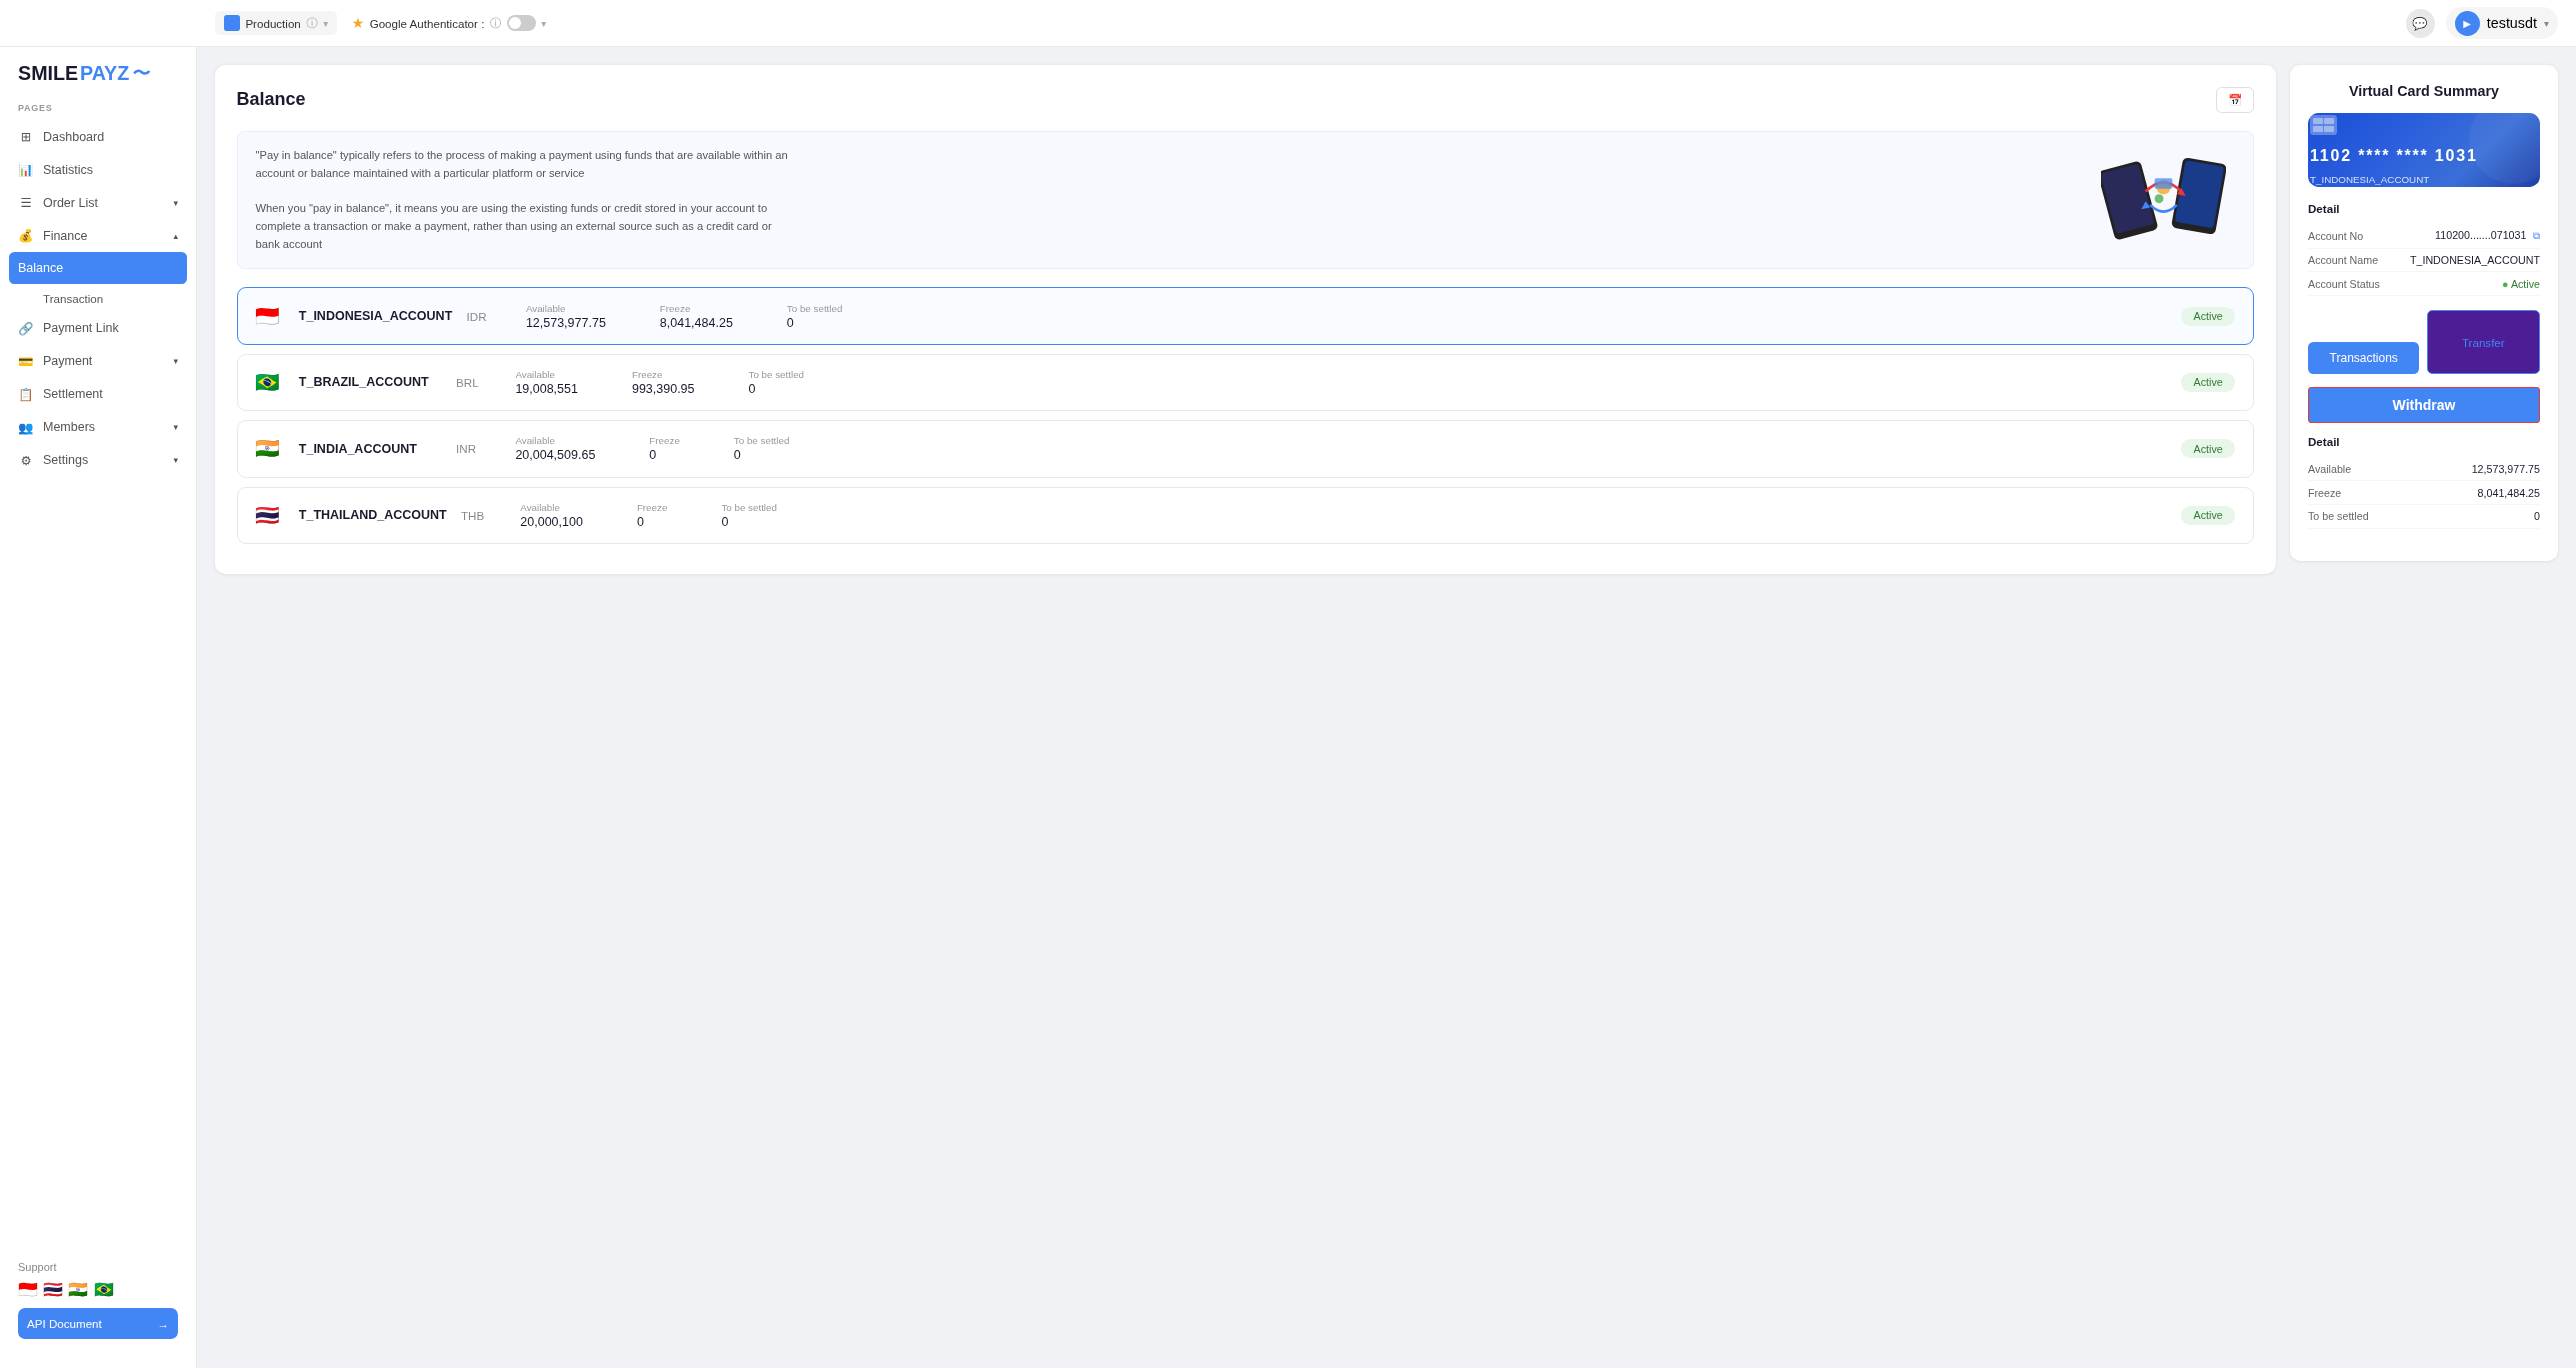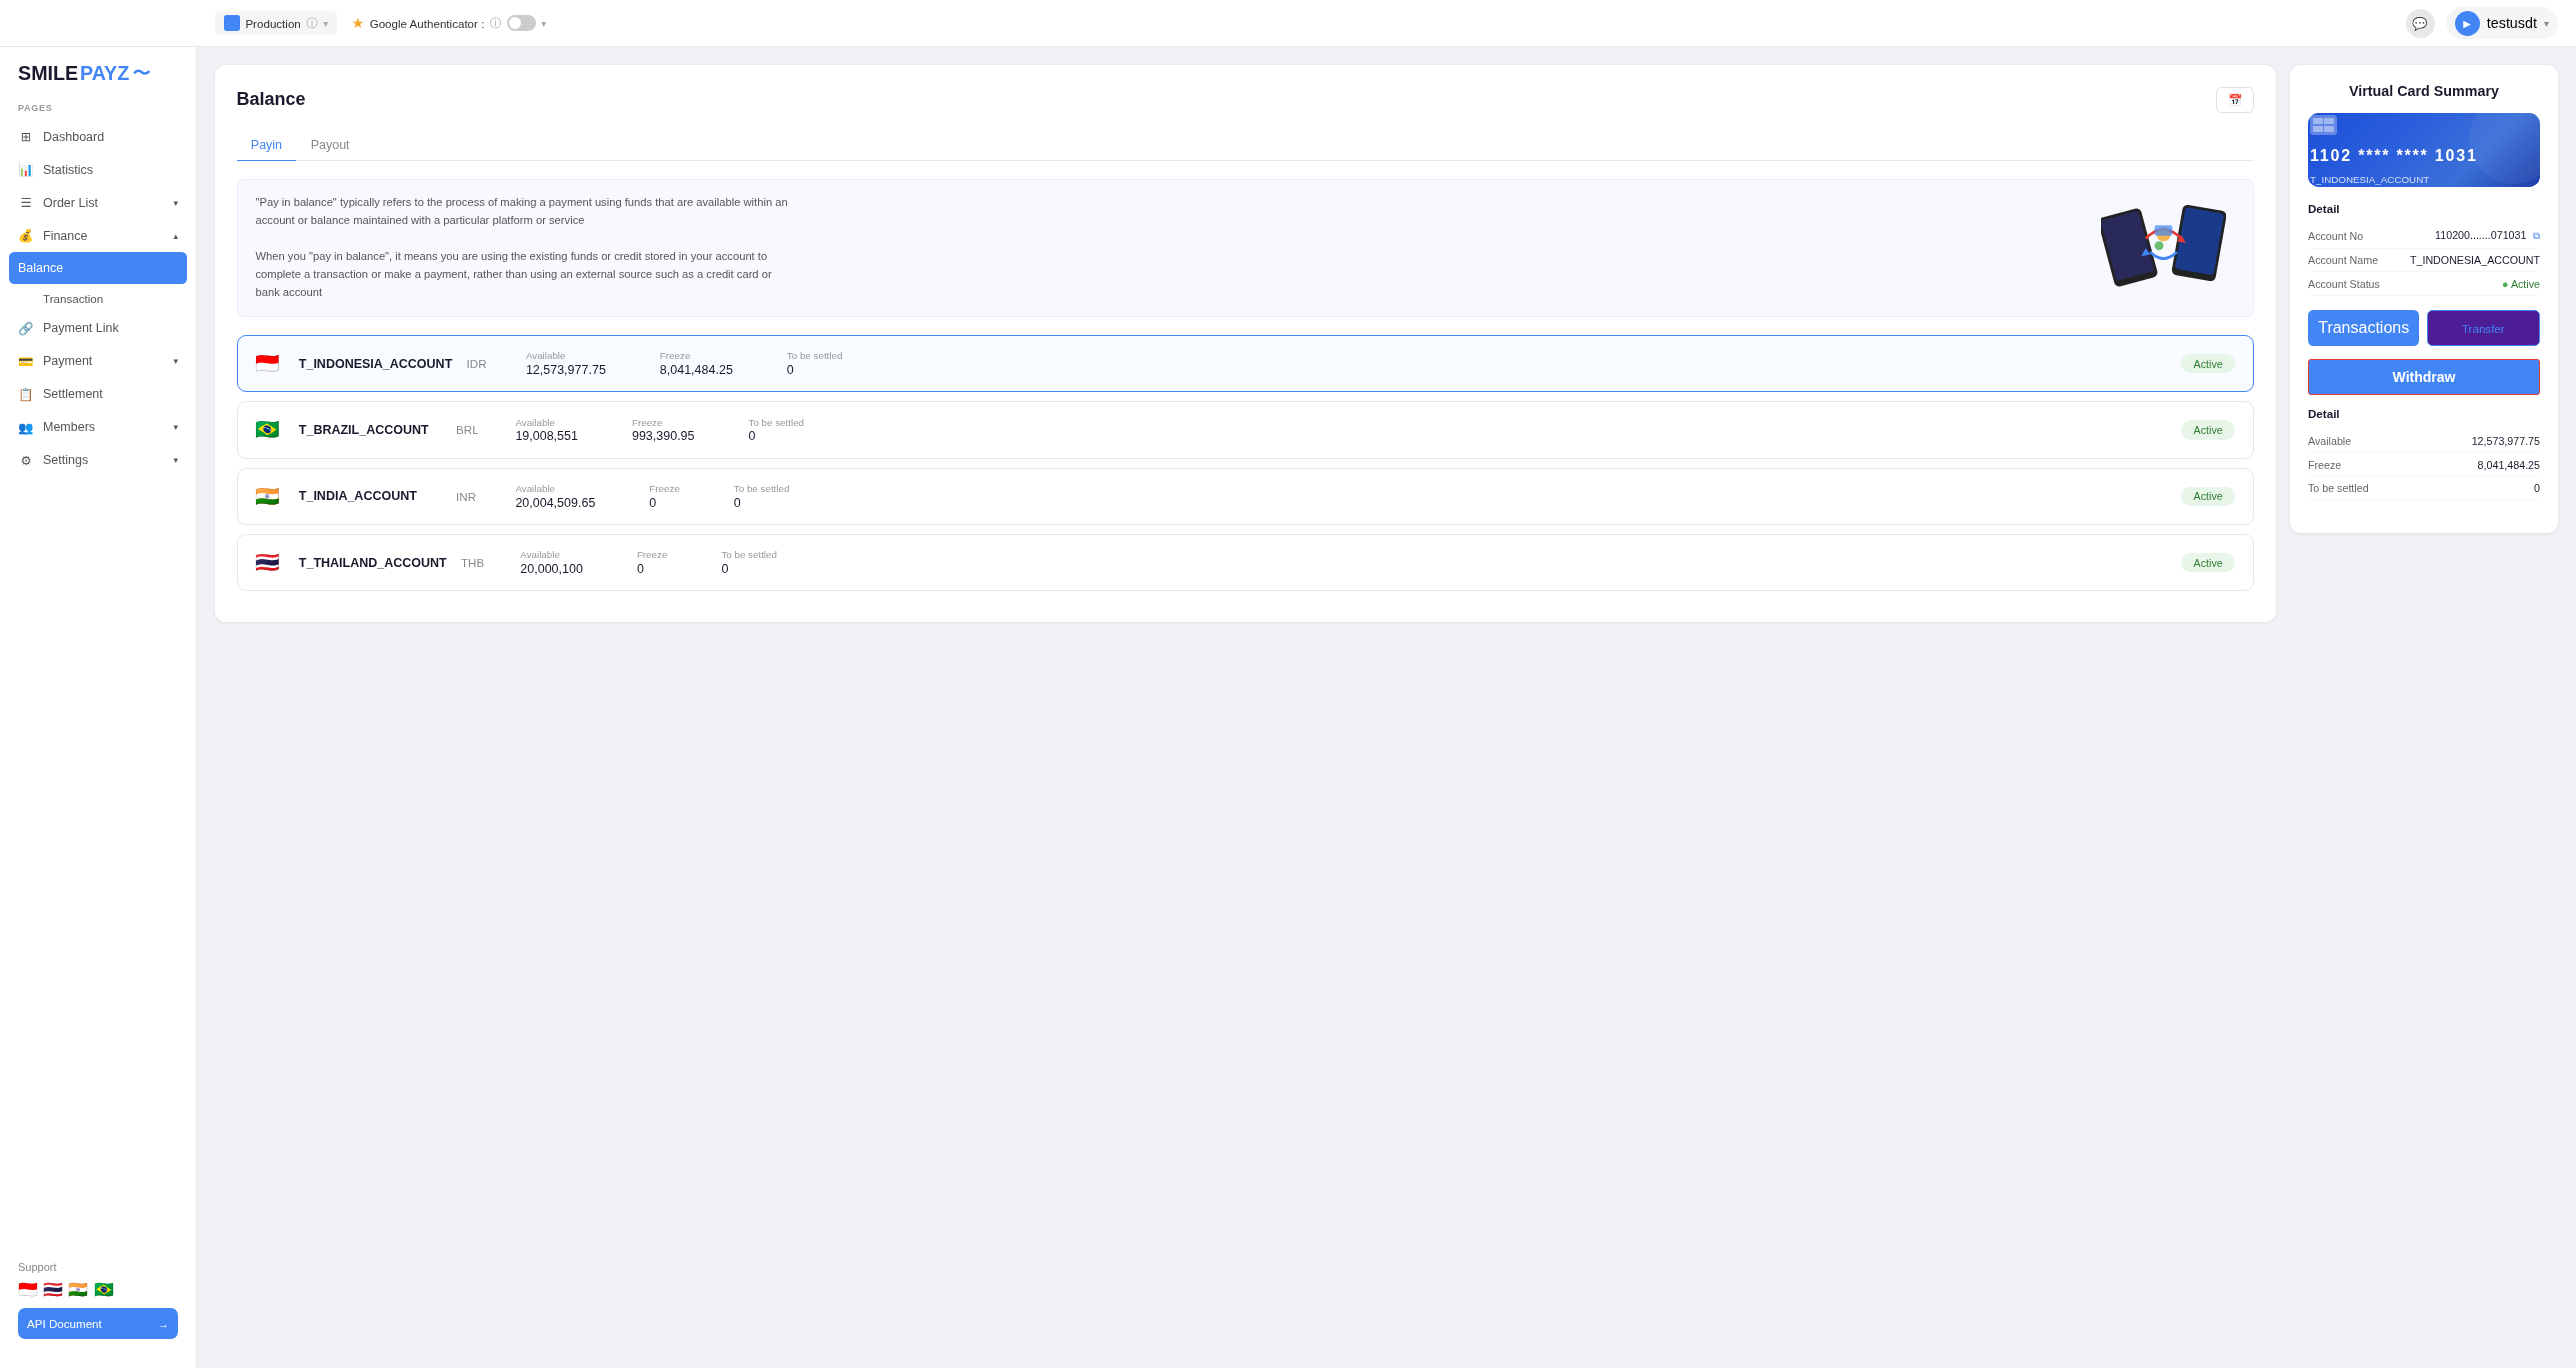--- a/index.html
+++ b/index.html
@@ -303,14 +303,6 @@
           </button>
         </div>
 
-        <div class="tab-bar">
-          <div class="tab active">
-            <span>Payin</span>
-          </div>
-          <div class="tab">
-            <span>Payout</span>
-          </div>
-        </div>
 
         <div class="info-banner">
           <div class="info-text">

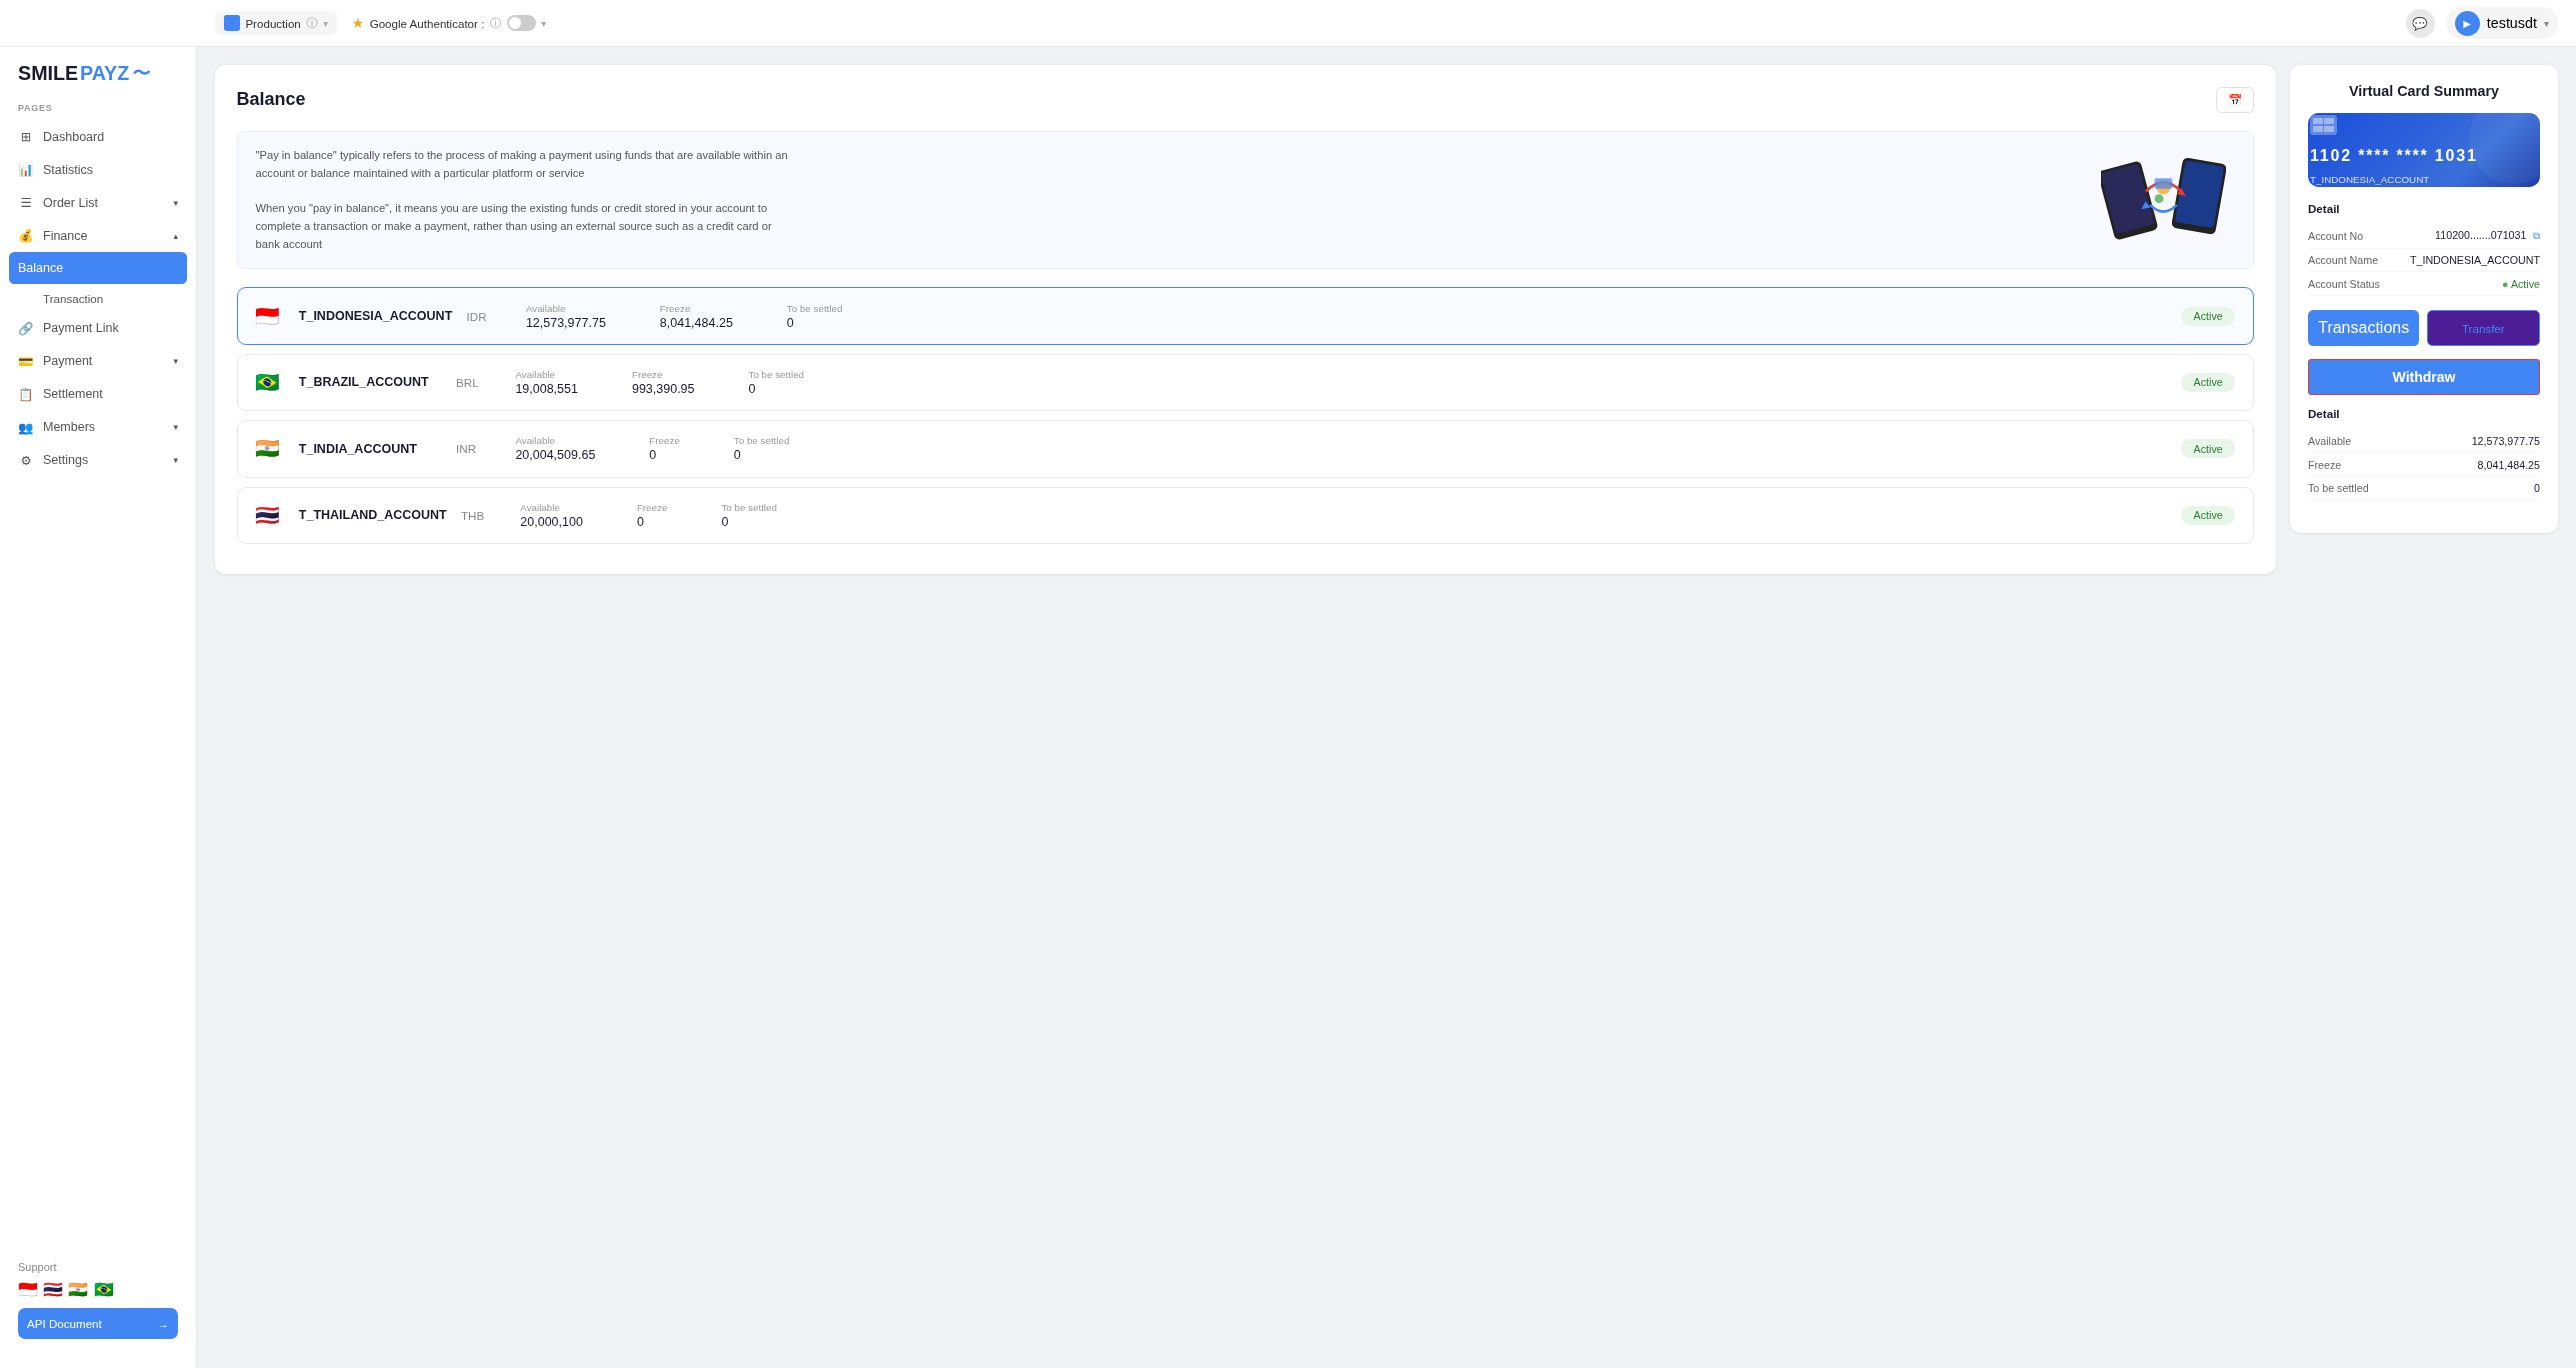--- a/index.html
+++ b/index.html
@@ -174,7 +174,7 @@
     .action-buttons { display: flex; gap: 7.2px; margin-bottom: 12.5px; }
     .btn-transactions {
       flex: 1; background: #4285f4; color: #fff; border: none; border-radius: 5.4px;
-      padding: 9px; cursor: pointer; font-size: 16px; font-weight: 500;
+      padding: 9px; cursor: pointer; font-size: 12px; font-weight: 500; margin-top: 32px;
     }
     .btn-transfer {
       flex: 1; background: #4c1d95; color: #4285f4; border: 0.9px solid #4285f4; border-radius: 5.4px;

